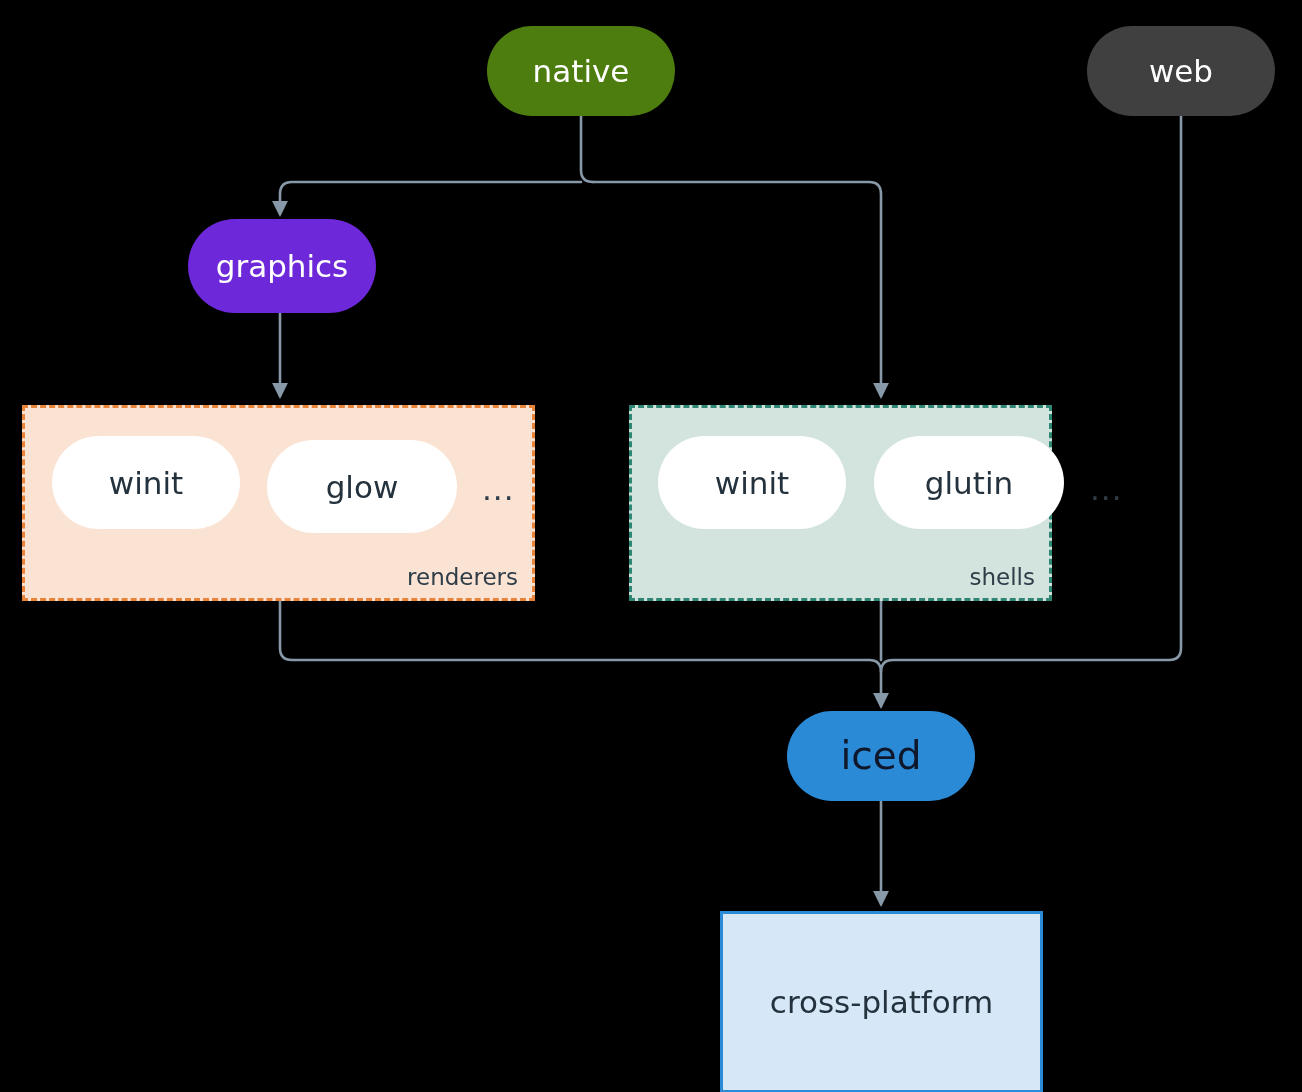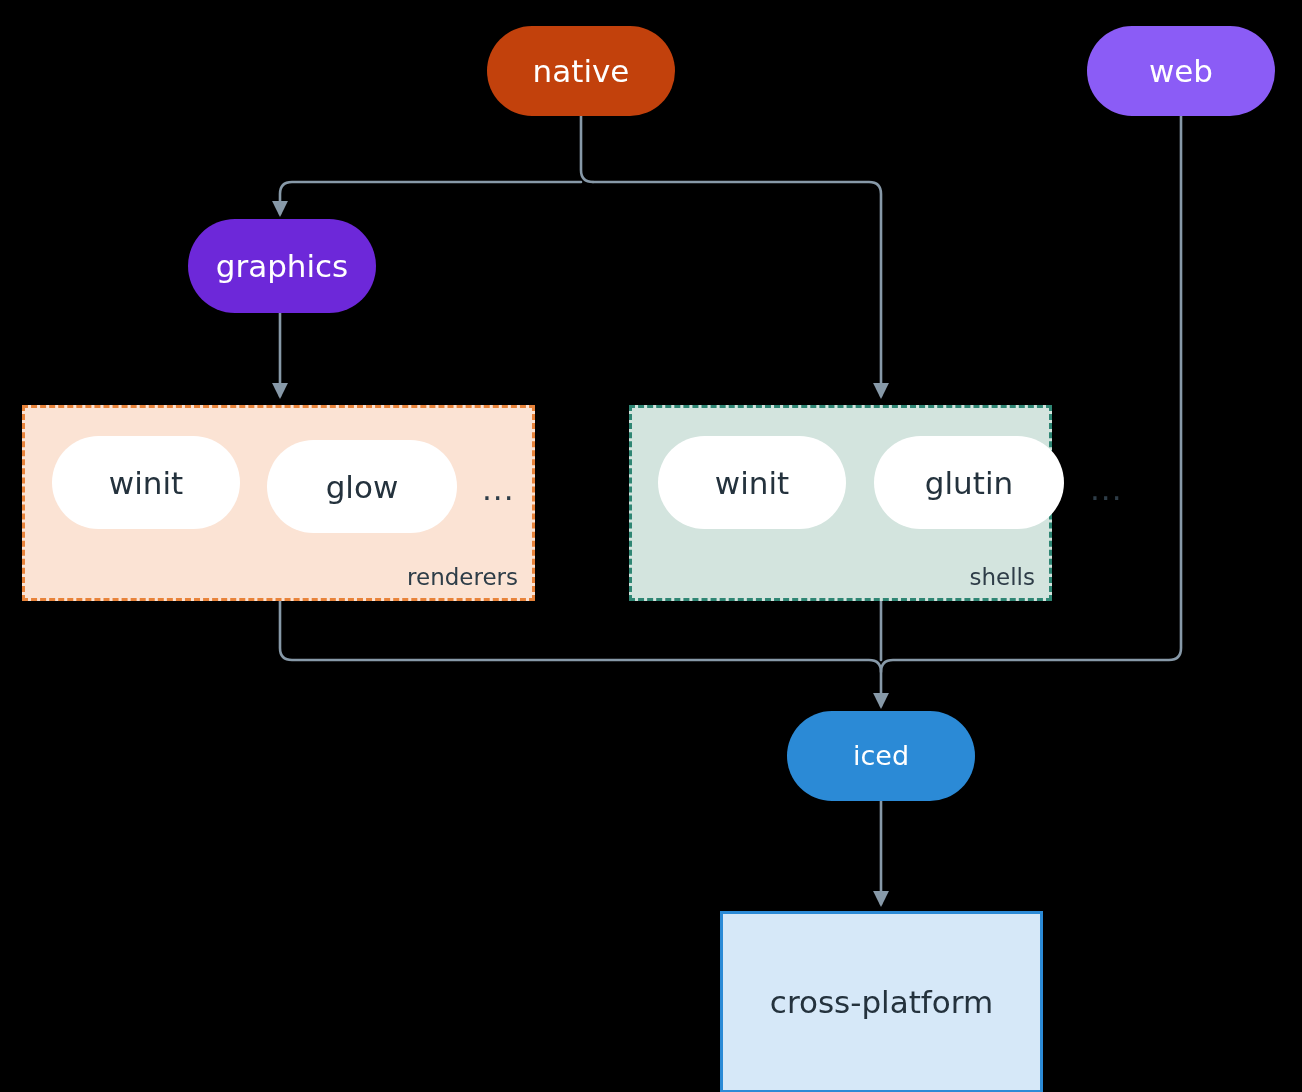--- a/index.html
+++ b/index.html
@@ -123,7 +123,7 @@
     </g>
   </svg>
 
-  <div class="node pill-root" style="left:487px; top:26px; width:188px; height:90px; background:#c2410c;">
+  <div class="node pill-root" style="left:487px; top:26px; width:188px; height:90px; background:#4d7c0f;">
     <span>native</span>
   </div>
 

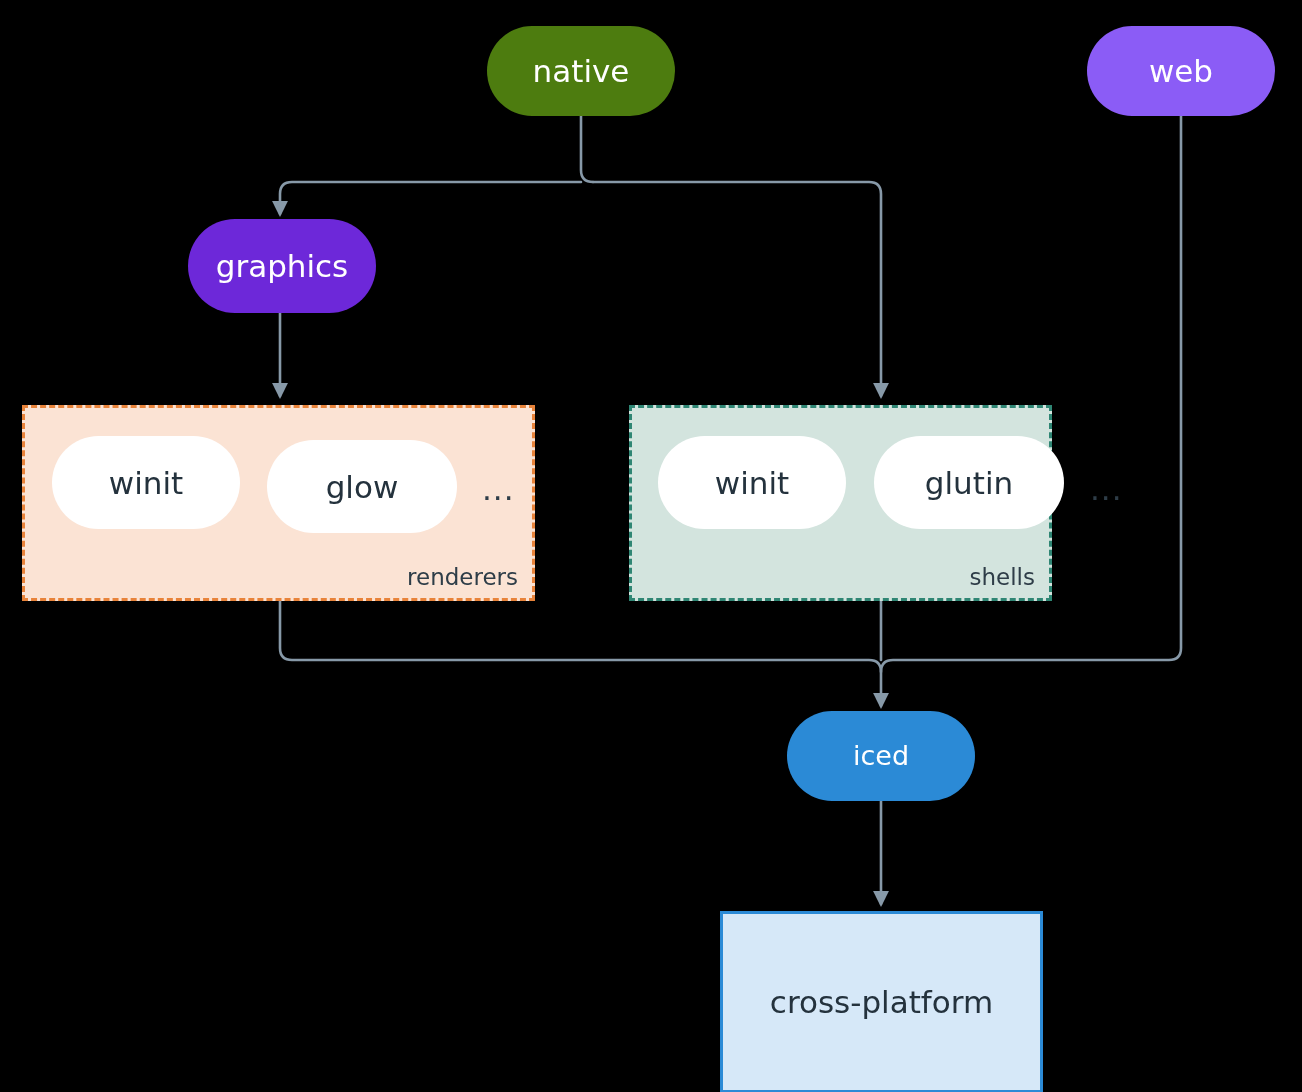--- a/index.html
+++ b/index.html
@@ -127,7 +127,7 @@
     <span>native</span>
   </div>
 
-  <div class="node pill-root" style="left:1087px; top:26px; width:188px; height:90px; background:#8b5cf6;">
+  <div class="node pill-root" style="left:1087px; top:26px; width:188px; height:90px; background:#404040;">
     <span>web</span>
   </div>
 

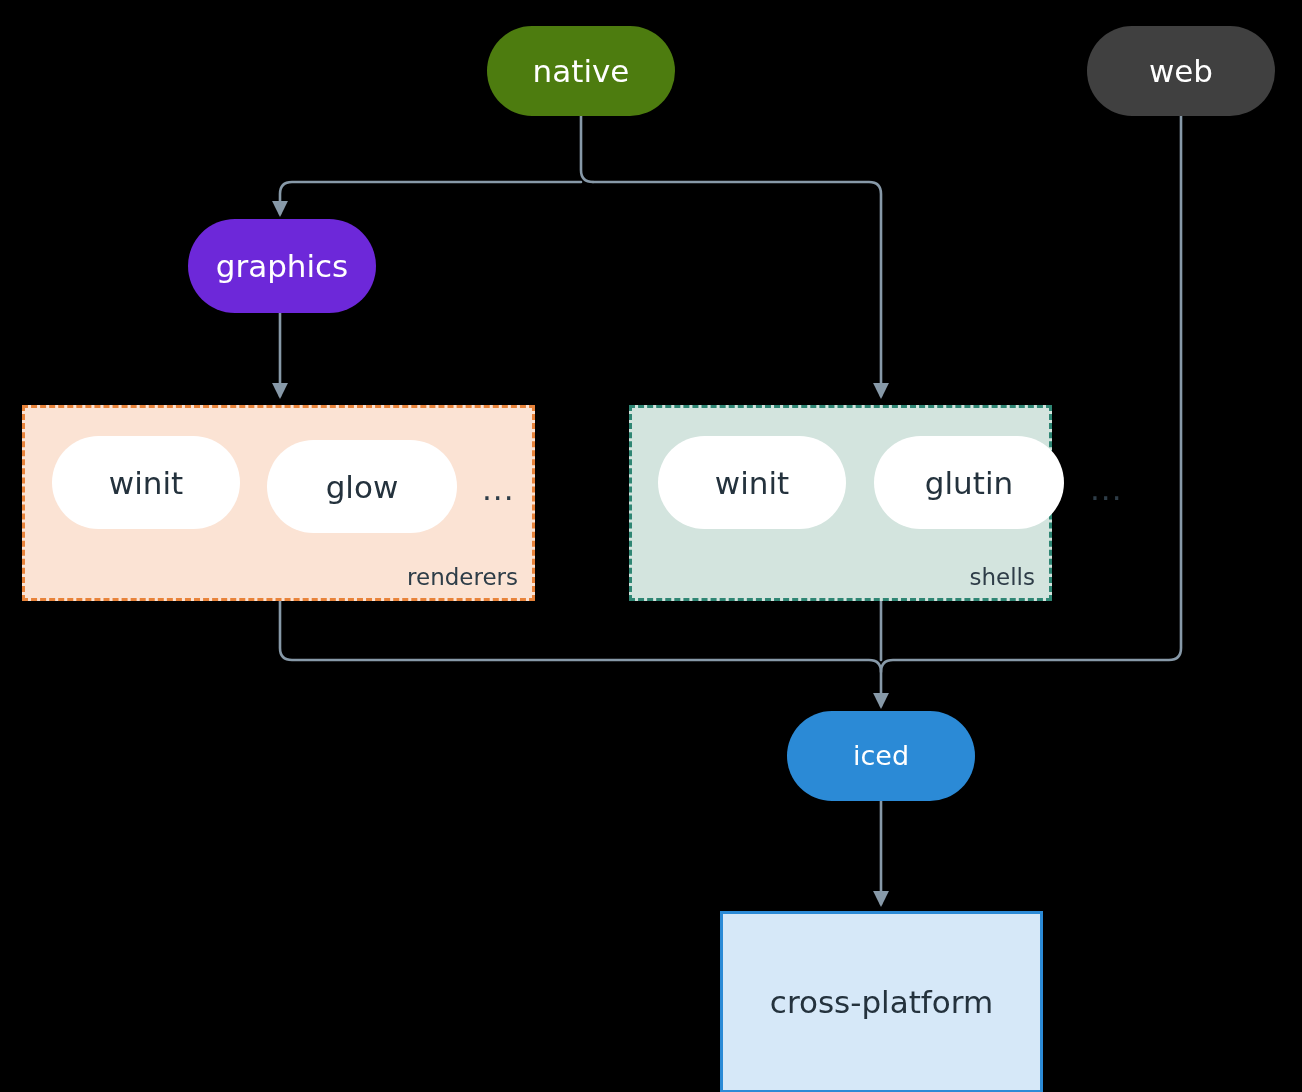--- a/index.html
+++ b/index.html
@@ -44,8 +44,8 @@
   }
   .pill-iced {
     border-radius: 999px;
-    color: #ffffff;
-    font-size: 27px;
+    color: #0f172a;
+    font-size: 39px;
   }
   .group-box {
     position: absolute;

